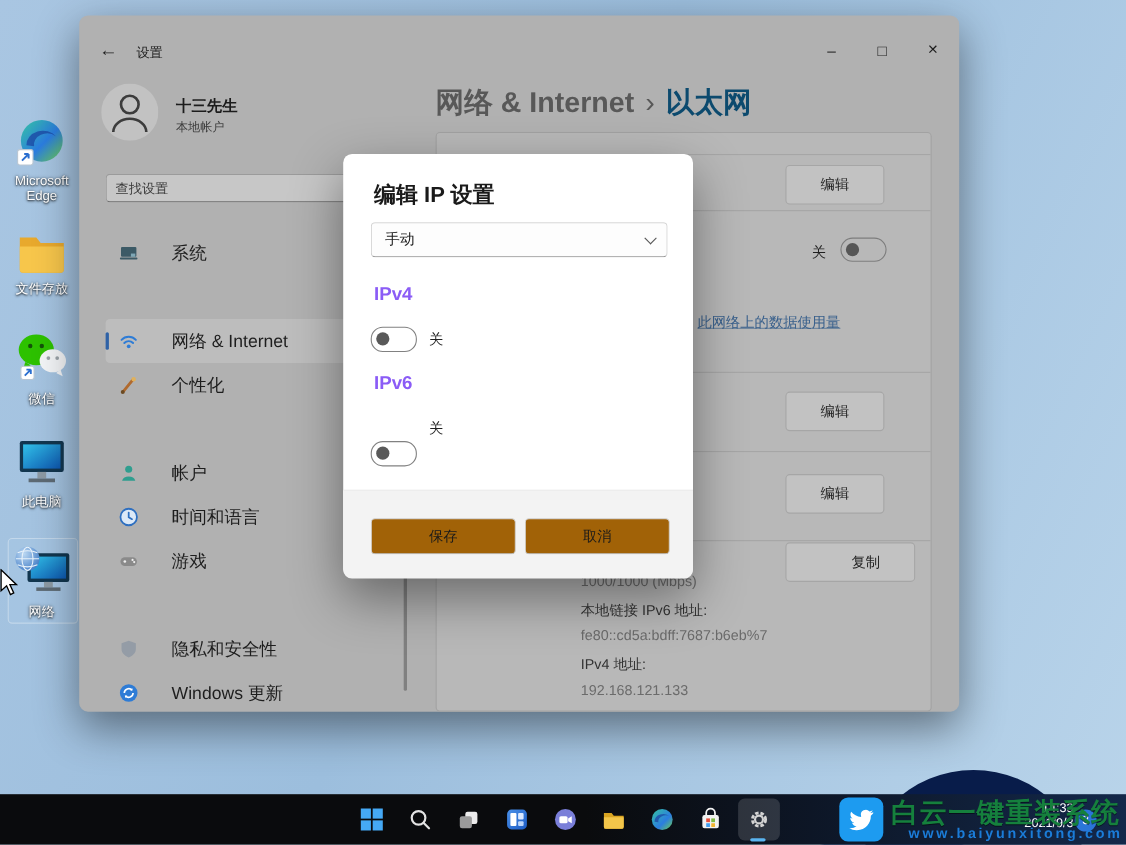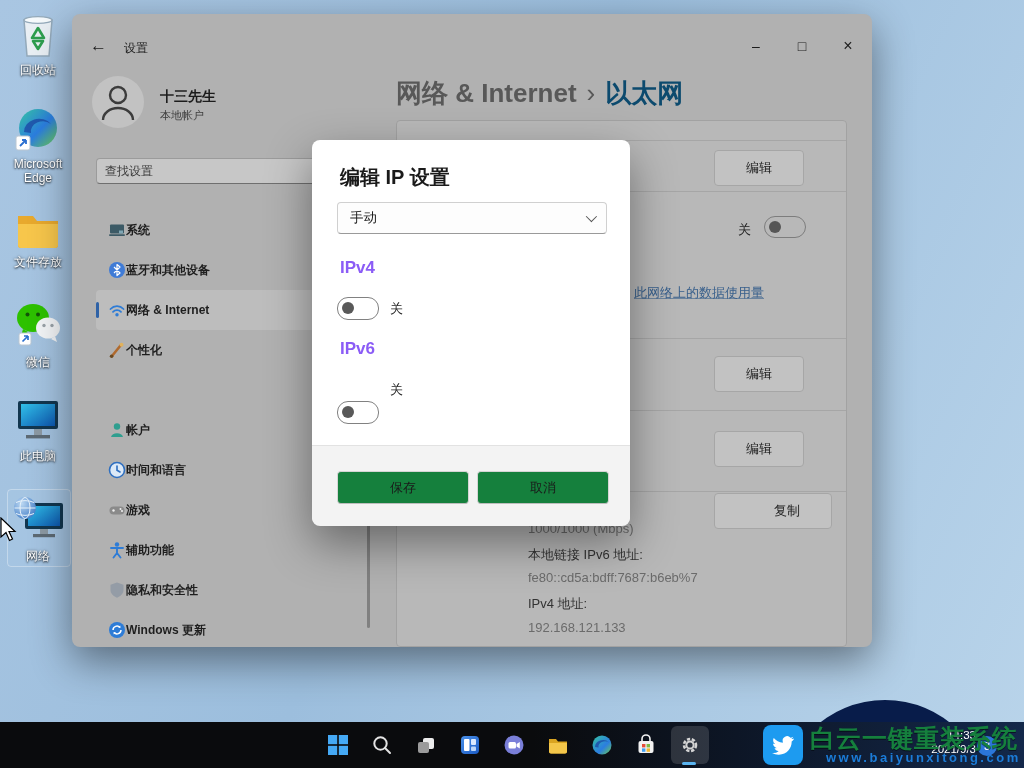--- a/index.html
+++ b/index.html
@@ -118,15 +118,6 @@
     </g>
   </svg>
 
-  <div class="abs dicon" style="left:2px;top:12px;">
-    <svg width="44" height="46">
-      <path d="M8 8 L36 8 L33 44 L11 44 Z" fill="#e9eff4" stroke="#93a9ba" stroke-width="1.5"></path>
-      <ellipse cx="22" cy="8" rx="14" ry="3.4" fill="#f6fafc" stroke="#93a9ba" stroke-width="1.2"></ellipse>
-      <path d="M22 16 L28 26 L16 26 Z" fill="none" stroke="#2e9e4f" stroke-width="2.6" stroke-linejoin="round"></path>
-      <path d="M17 29 L27 29 L22 37 Z" fill="none" stroke="#2e9e4f" stroke-width="2.6" stroke-linejoin="round"></path>
-    </svg>
-    <span class="dlabel">回收站</span>
-  </div>
 
   <div class="abs dicon" style="left:2px;top:106px;">
     <svg width="48" height="48">

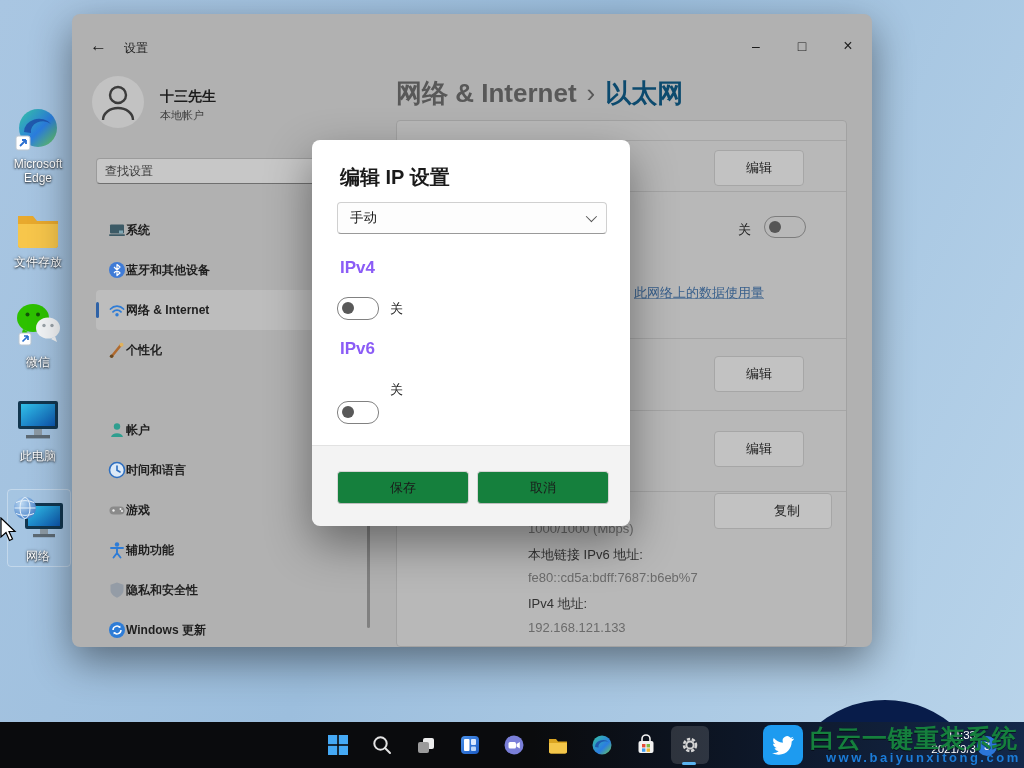--- a/index.html
+++ b/index.html
@@ -30,7 +30,7 @@
   #search-box::placeholder{color:#3a3a3a;}
   .nav-item{left:24px;width:256px;height:40px;display:flex;align-items:center;border-radius:4px;}
   .nav-item .nicon{width:18px;height:18px;margin-left:12px;flex:0 0 18px;}
-  .nav-item .nlabel{margin-left:0;font-size:12px;color:#1e1e1e;font-weight:bold;}
+  .nav-item .nlabel{margin-left:30px;font-size:16px;color:#1e1e1e;}
   .nav-sel{background:#bdbdbd;}
   .nav-accent{left:0px;top:12px;width:3px;height:16px;background:#2f62a6;border-radius:2px;}
   #side-scrollbar{left:295px;top:376px;width:3px;height:238px;background:#808080;border-radius:2px;}

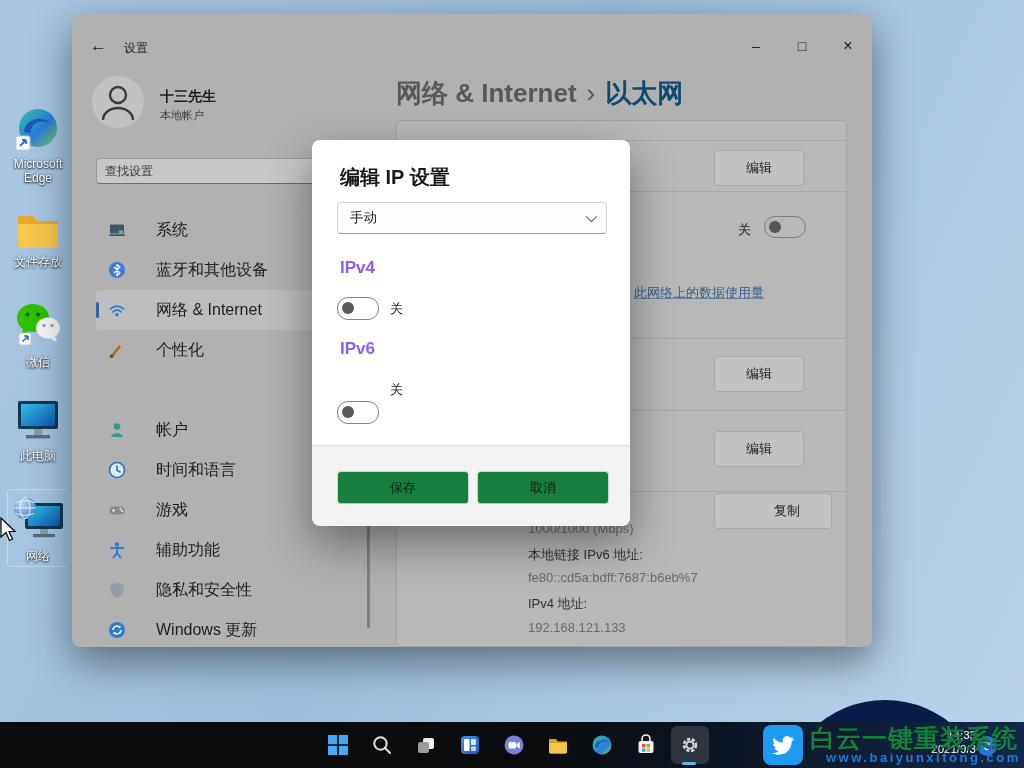--- a/index.html
+++ b/index.html
@@ -227,13 +227,6 @@
     </svg>
     <span class="nlabel">系统</span>
   </div>
-  <div class="abs nav-item" style="top:236px;">
-    <svg class="nicon" viewBox="0 0 18 18">
-      <circle cx="9" cy="9" r="8" fill="#3f7bd6"></circle>
-      <path d="M6 6 L12 12 L9 14.5 L9 3.5 L12 6 L6 12" fill="none" stroke="#fff" stroke-width="1.2" stroke-linejoin="round"></path>
-    </svg>
-    <span class="nlabel">蓝牙和其他设备</span>
-  </div>
   <div class="abs nav-item nav-sel" style="top:276px;">
     <span class="abs nav-accent"></span>
     <svg class="nicon" viewBox="0 0 18 18">

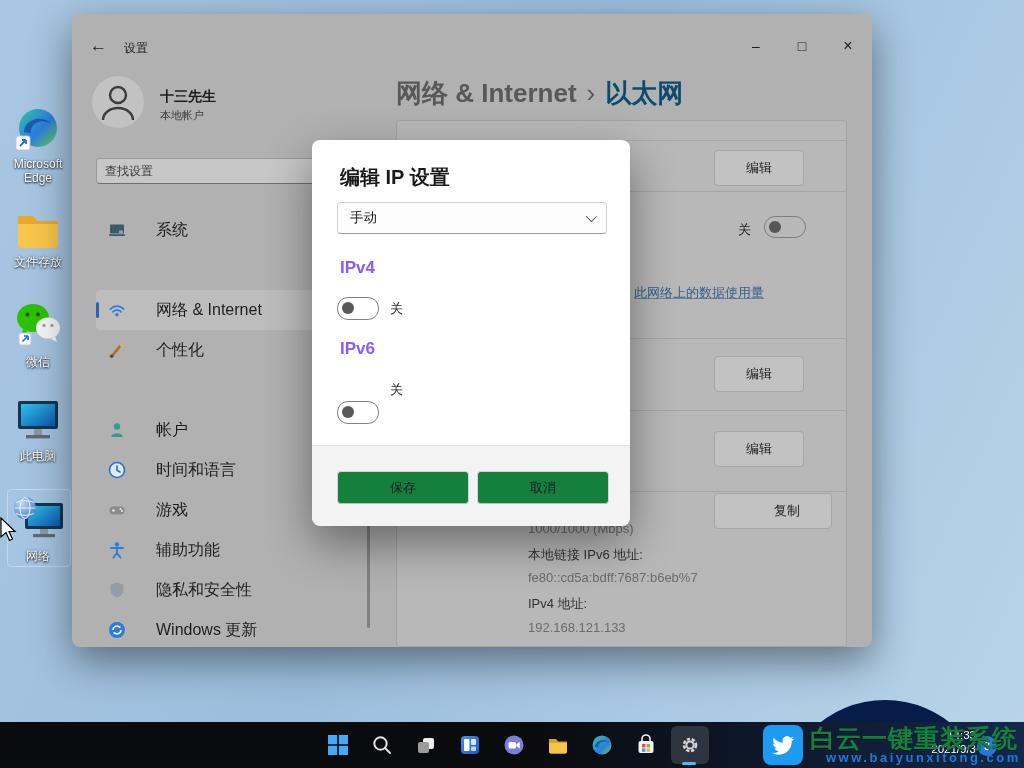--- a/index.html
+++ b/index.html
@@ -68,7 +68,7 @@
   .dtoggle .knob{position:absolute;left:4px;top:3.5px;width:12px;height:12px;border-radius:50%;background:#595959;}
   #dlg-footer{left:0;top:305px;width:318px;height:80px;background:#f3f3f3;
     border-top:1px solid #e2e2e2;border-radius:0 0 8px 8px;}
-  .dlg-btn{width:130px;height:31px;background:#15803d;border:1px solid #d5d5d5;border-bottom:1px solid #bdbdbd;
+  .dlg-btn{width:130px;height:31px;background:#a16207;border:1px solid #d5d5d5;border-bottom:1px solid #bdbdbd;
     border-radius:4px;font-size:13px;color:#1a1a1a;display:flex;align-items:center;justify-content:center;}
 
   

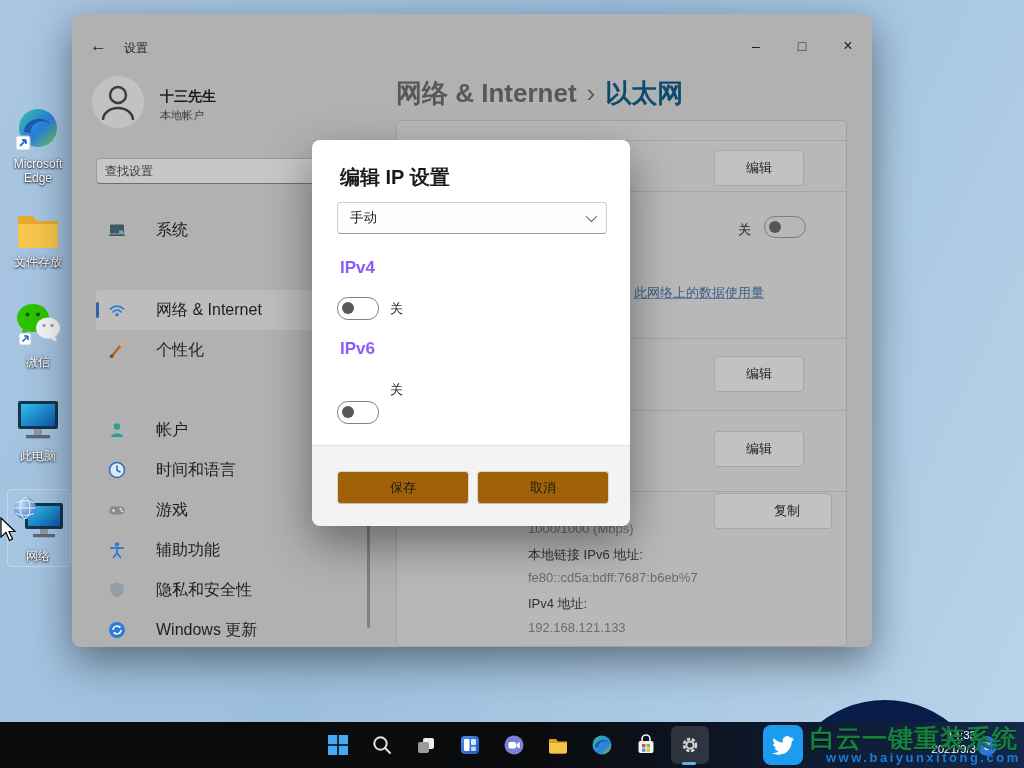--- a/index.html
+++ b/index.html
@@ -267,13 +267,6 @@
     </svg>
     <span class="nlabel">游戏</span>
   </div>
-  <div class="abs nav-item" style="top:516px;">
-    <svg class="nicon" viewBox="0 0 18 18">
-      <circle cx="9" cy="3.5" r="2.2" fill="#2e7cd6"></circle>
-      <path d="M3 7 h12 M9 7 v5 M9 12 l-3.5 4.5 M9 12 l3.5 4.5" fill="none" stroke="#2e7cd6" stroke-width="1.9" stroke-linecap="round"></path>
-    </svg>
-    <span class="nlabel">辅助功能</span>
-  </div>
   <div class="abs nav-item" style="top:556px;">
     <svg class="nicon" viewBox="0 0 18 18">
       <path d="M9 1.5 L15.5 3.8 V9 C15.5 12.6 12.8 15 9 16.8 C5.2 15 2.5 12.6 2.5 9 V3.8 Z" fill="#949ca6"></path>

